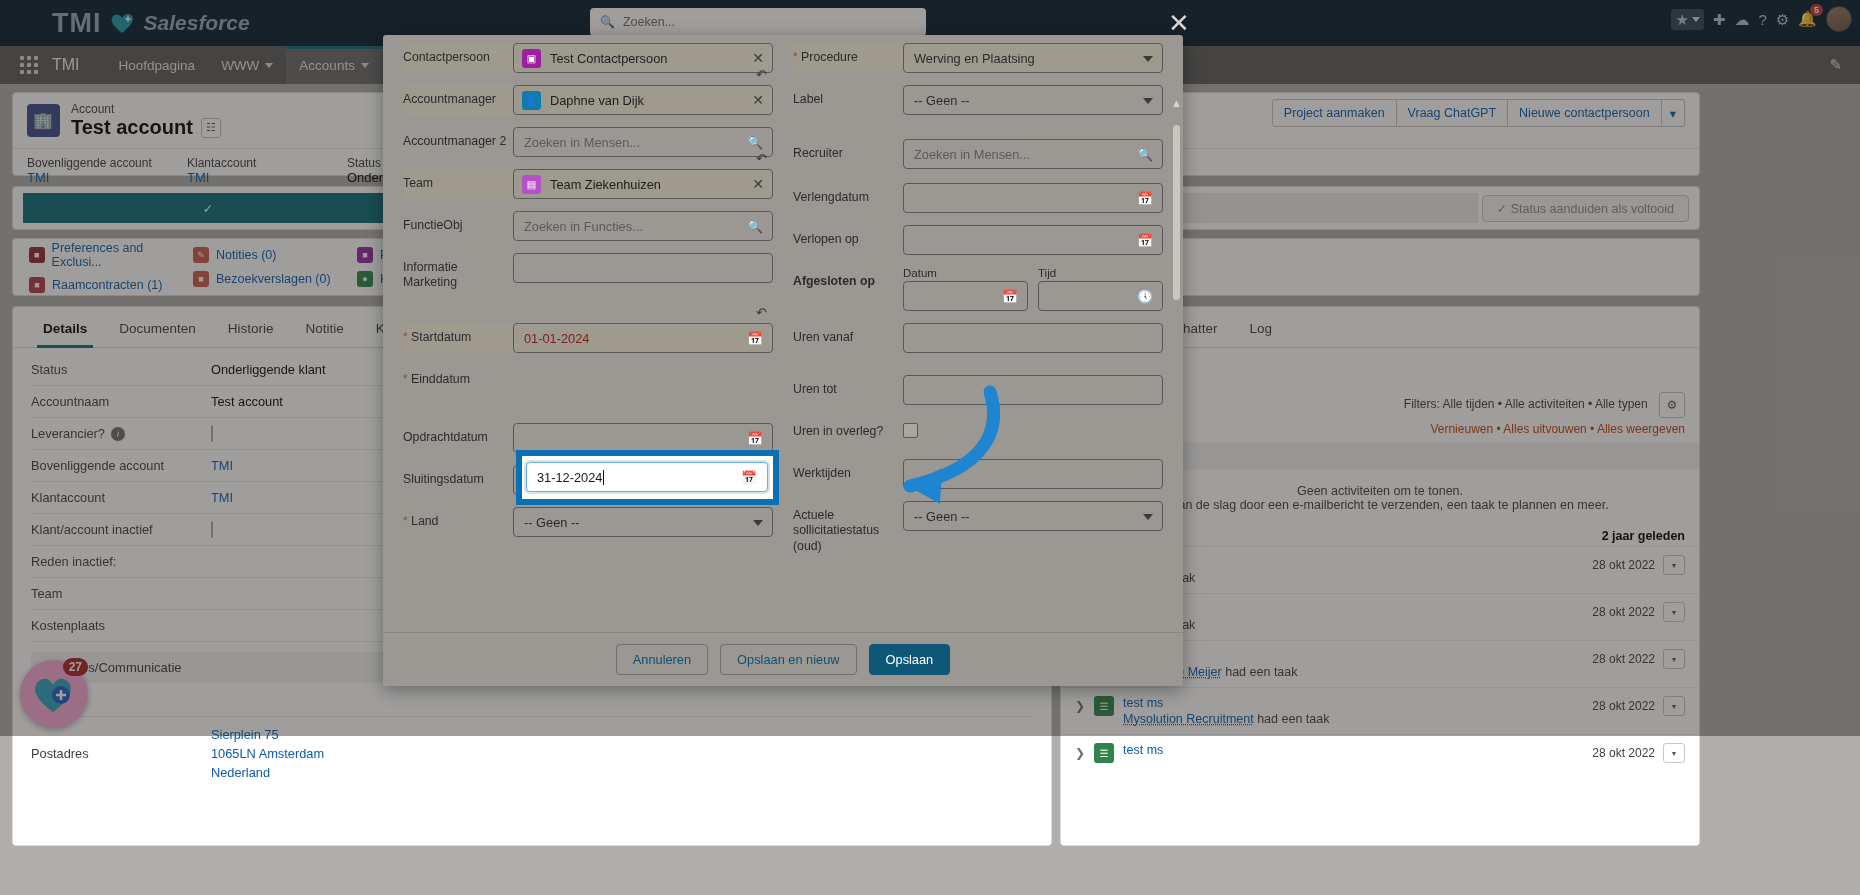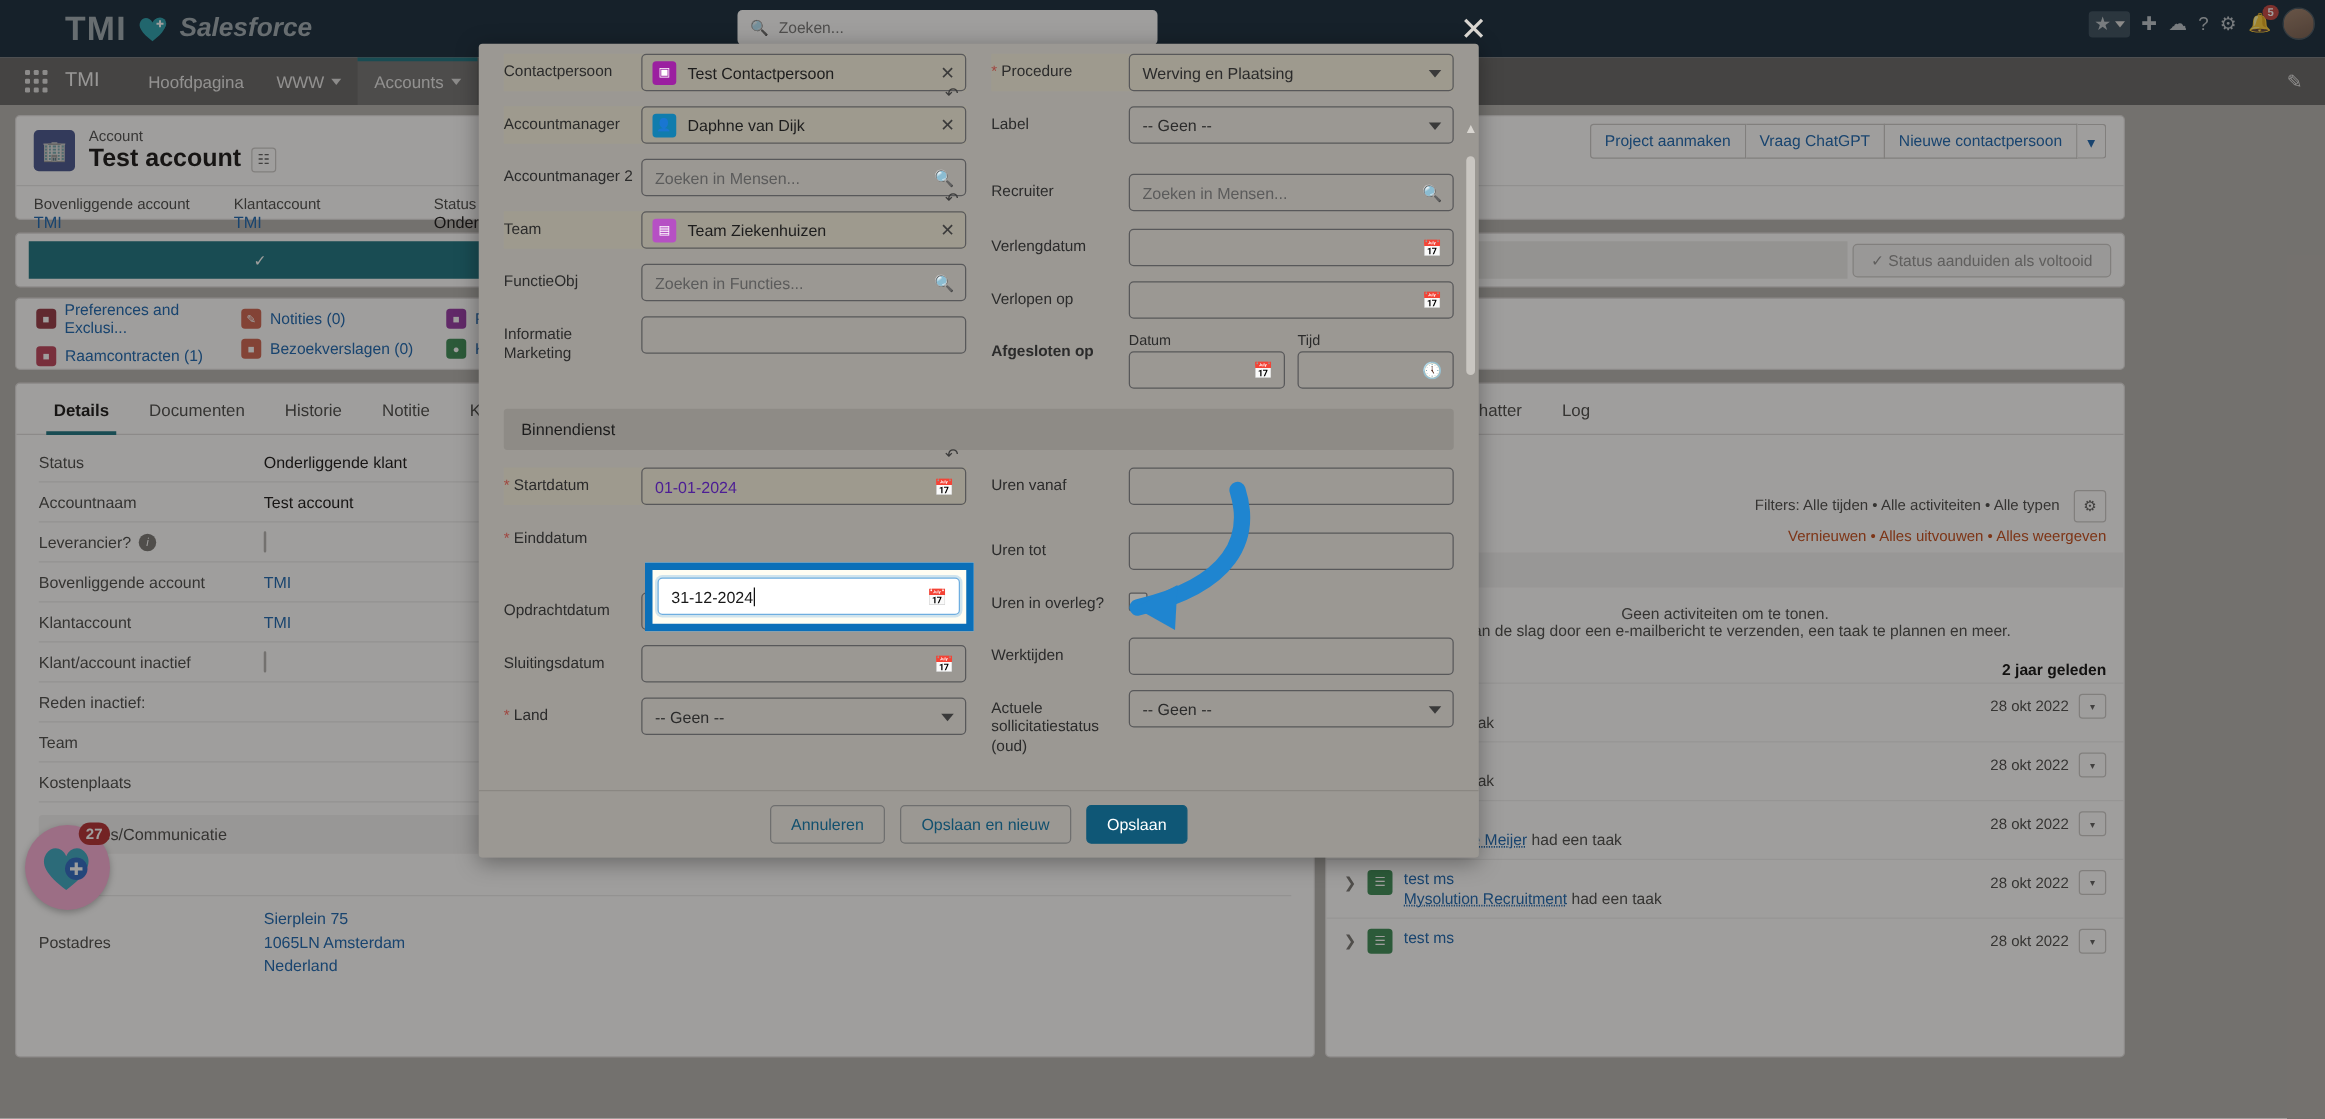--- a/index.html
+++ b/index.html
@@ -9,7 +9,7 @@
     overflow: hidden;
     background: #f3f2f2;
   }
-  #root { position: relative; width: 1860px; height: 895px; }
+  #root { position: relative; width: 1860px; height: 736px; }
 
   
   .app { position:absolute; inset:0; }

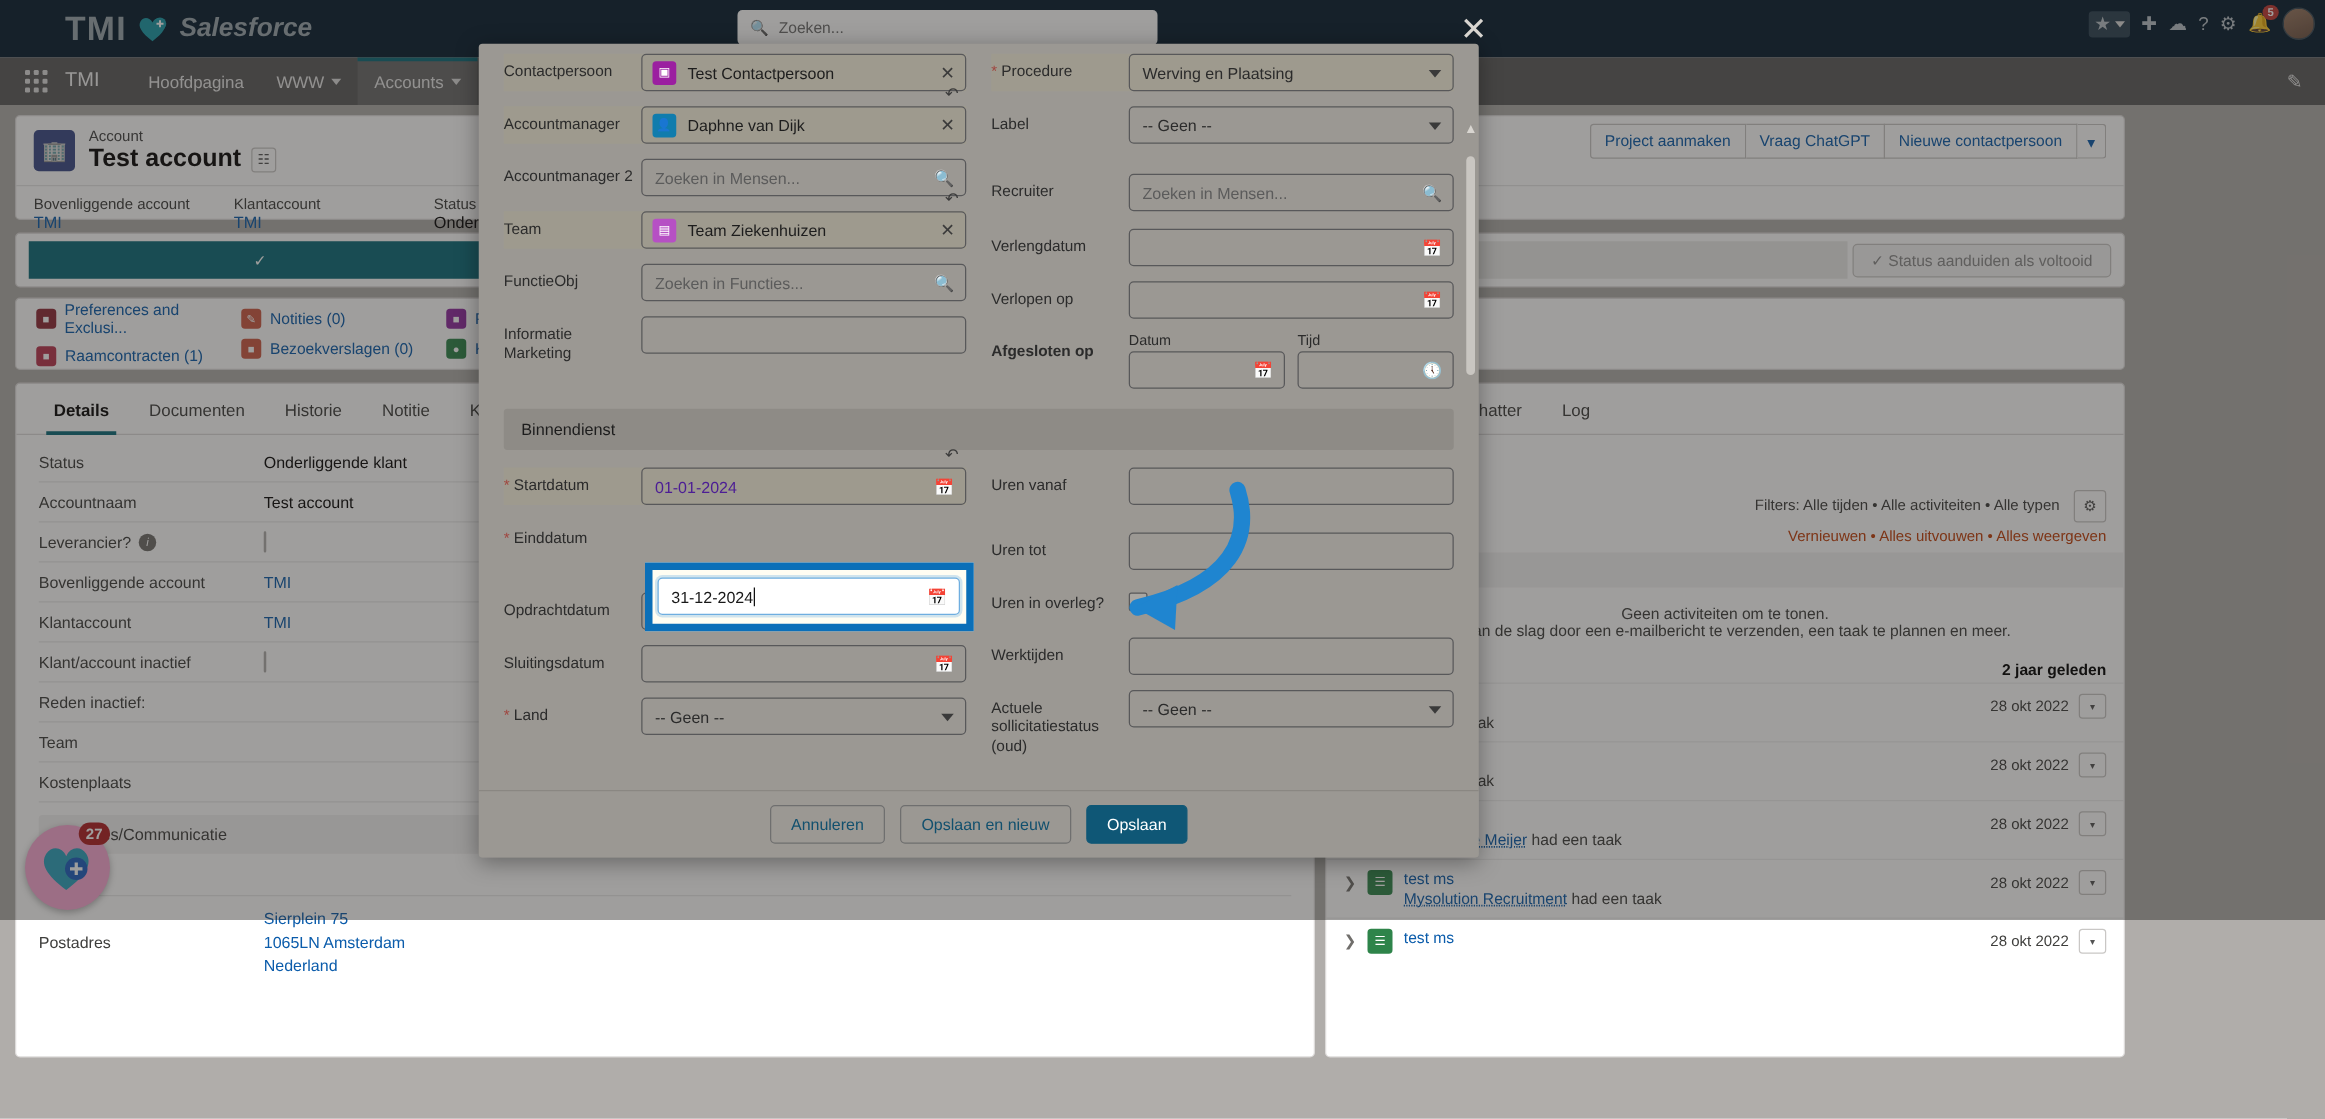--- a/index.html
+++ b/index.html
@@ -774,7 +774,6 @@
         </div>
       </div>
 
-      <div class="sec-band">Binnendienst</div>
 
       <div class="mrow">
         <div class="mcol">

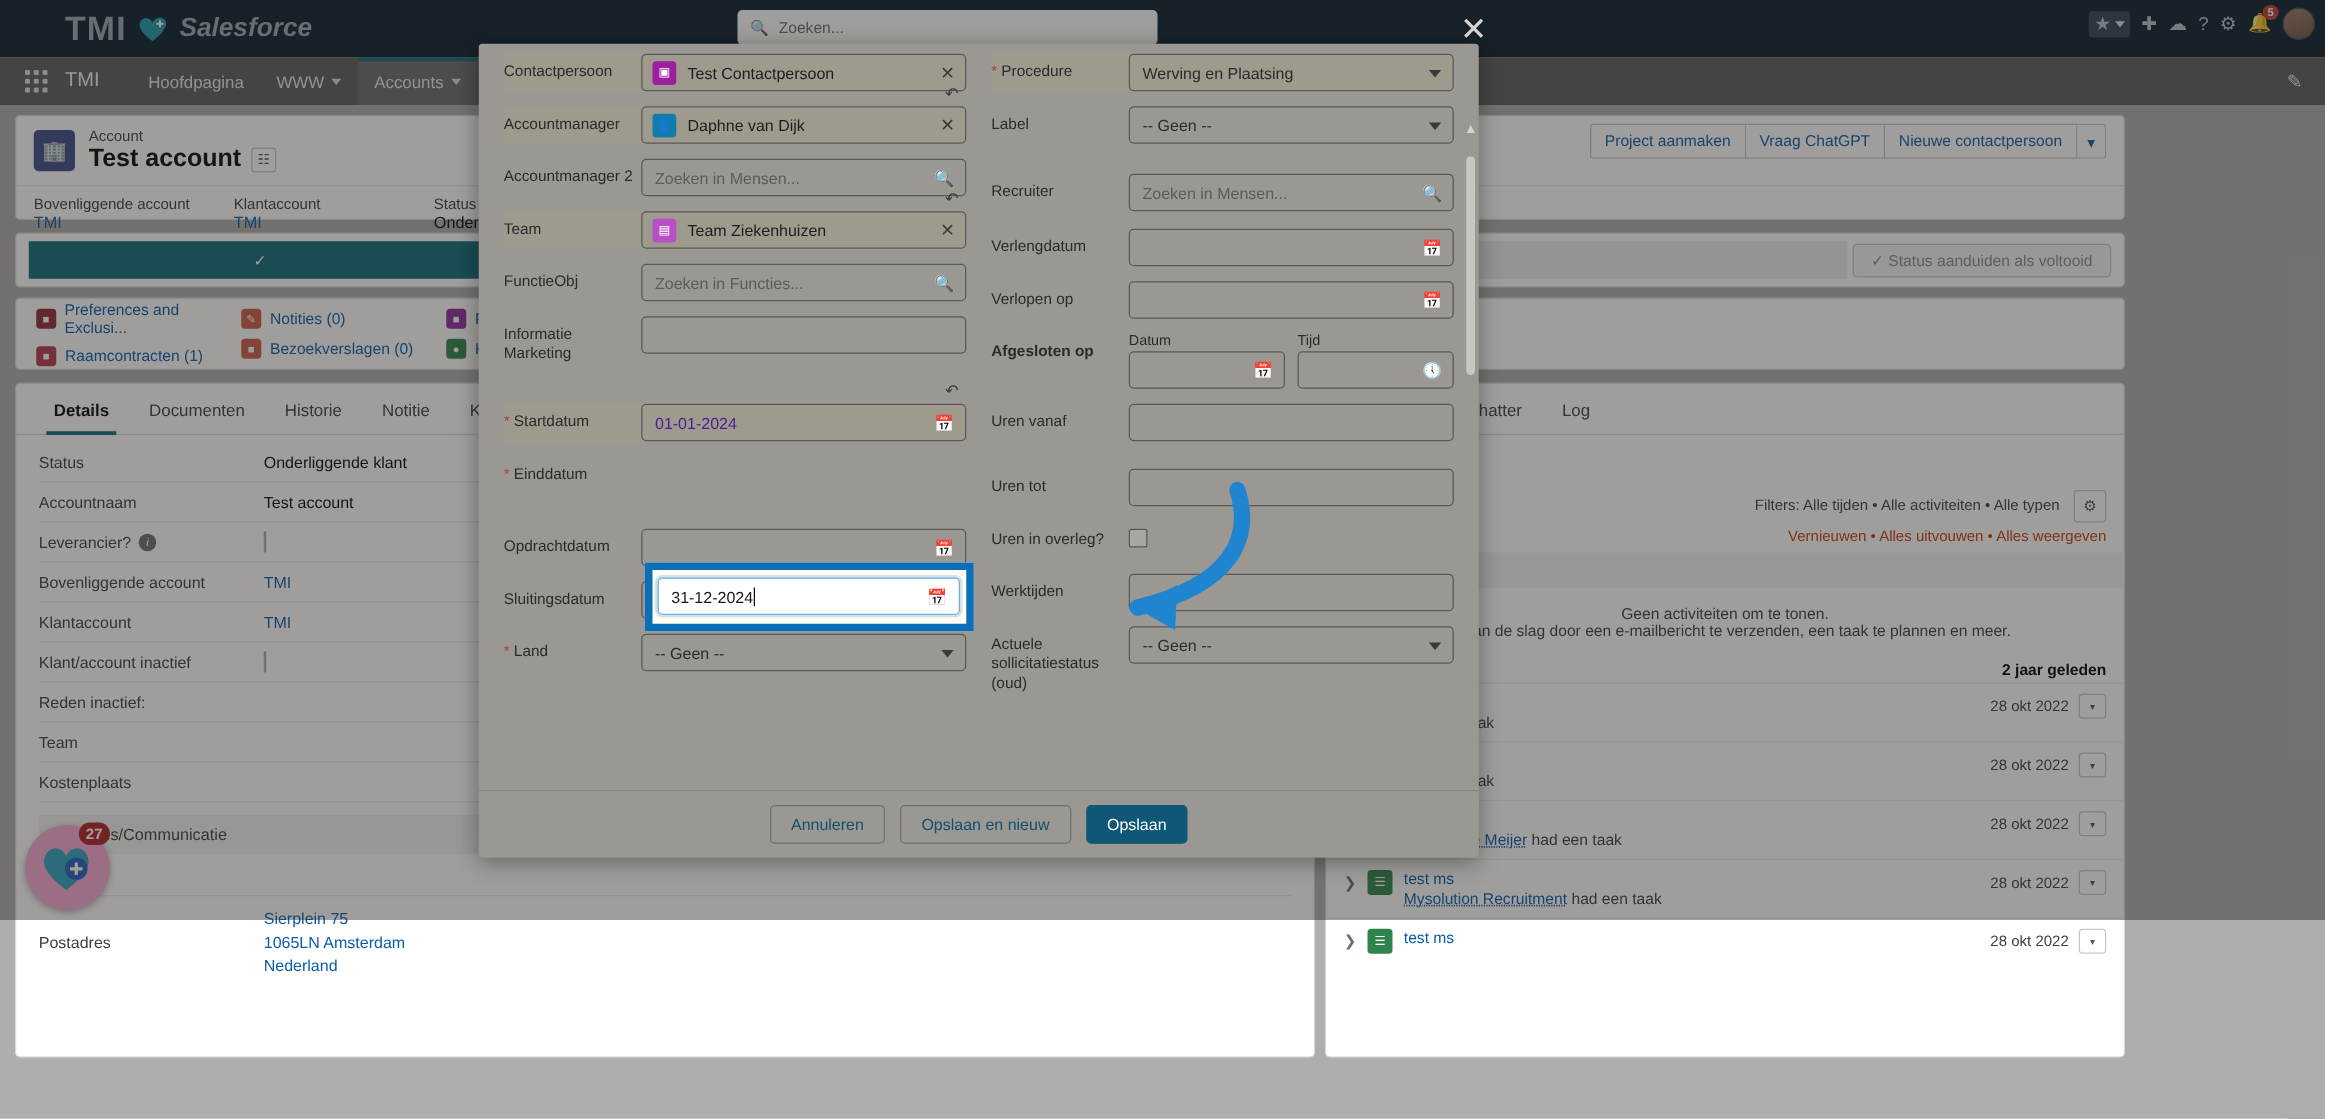--- a/index.html
+++ b/index.html
@@ -214,7 +214,7 @@
   .fld .fctrl { flex:1; position:relative; }
   .inp {
     width:100%; height:30px; border:1px solid #58585a; border-radius:4px;
-    background:transparent; font-size:12.8px; color:#4c1d95;
+    background:transparent; font-size:12.8px; color:#7f1d1d;
     padding:0 30px 0 10px; display:flex; align-items:center;
   }
   .inp.ph { color:#5b5b5b; }

